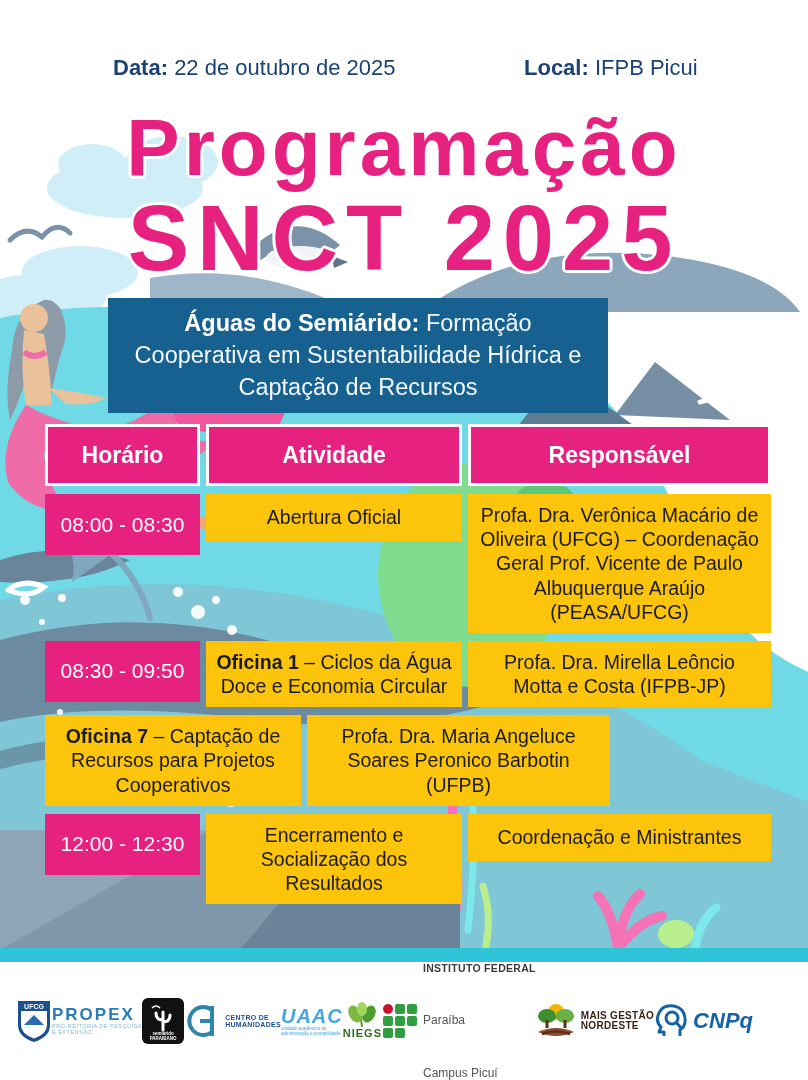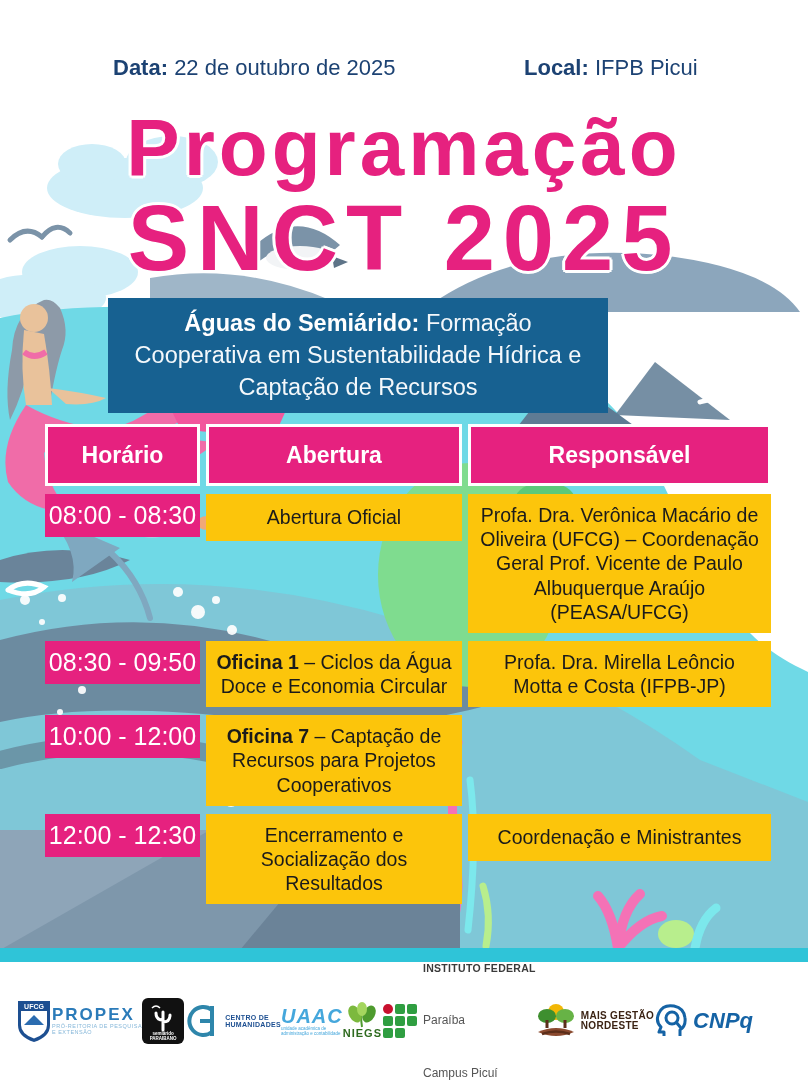--- a/index.html
+++ b/index.html
@@ -213,7 +213,7 @@
   <div class="table">
     <div class="trow thead">
       <div class="cell th col-time">Horário</div>
-      <div class="cell th col-act">Abertura</div>
+      <div class="cell th col-act">Atividade</div>
       <div class="cell th col-resp">Responsável</div>
     </div>
 

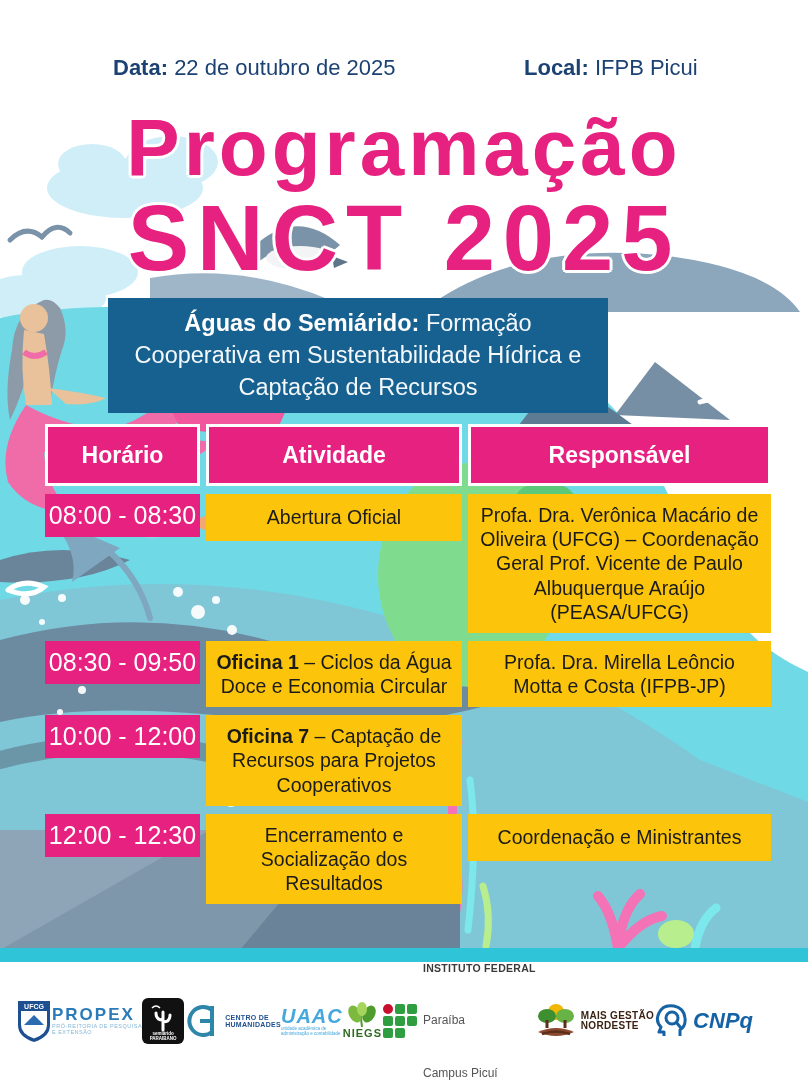--- a/index.html
+++ b/index.html
@@ -39,7 +39,7 @@
   .col-resp{width:303px;flex:0 0 303px;}
   .th{background:#e6217f;border:3px solid #ffffff;color:#ffffff;font-weight:bold;
     font-size:23px;height:62px;}
-  .time{background:#e6217f;color:#ffffff;font-size:25px;height:43px;}
+  .time{background:#e6217f;color:#ffffff;font-size:21px;height:61px;}
   .ycell{background:#fcc50b;color:#1b1b1b;font-size:19.5px;line-height:1.24;
     padding:9px 10px;min-height:47px;}
   .ycell .b{font-weight:bold;}

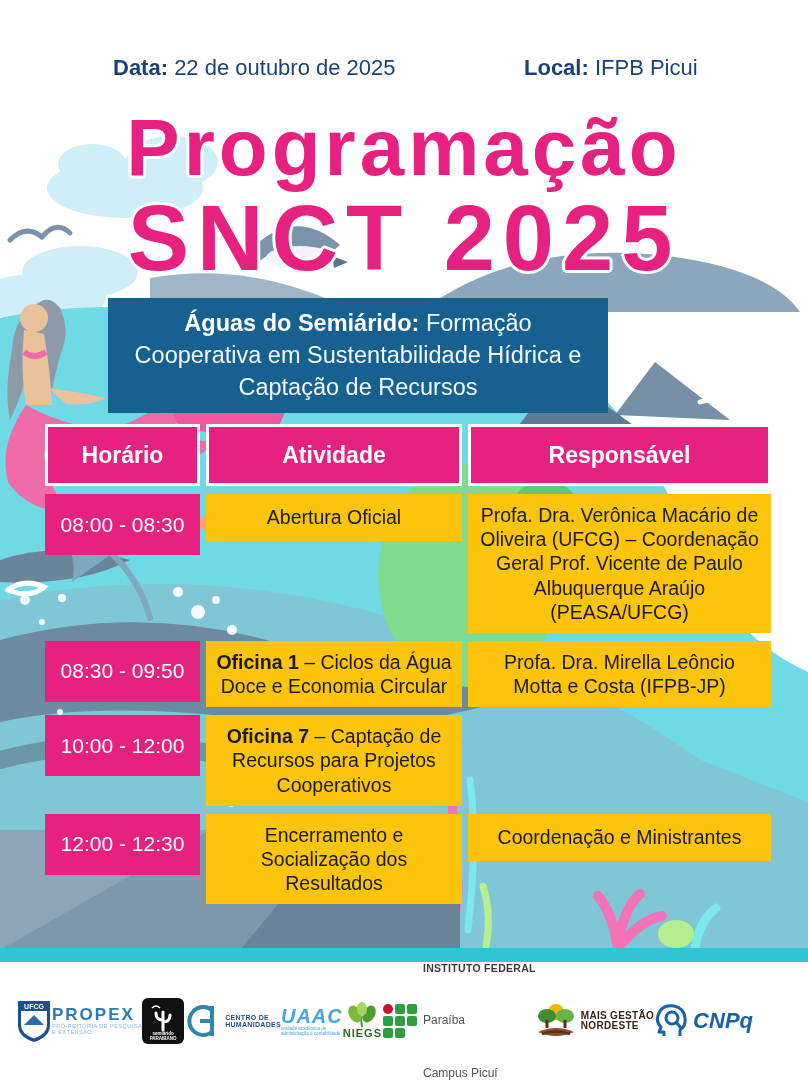--- a/index.html
+++ b/index.html
@@ -234,7 +234,6 @@
     </div>
 
     <div class="trow">
-      <div class="cell time col-time">10:00 - 12:00</div>
       <div class="cell ycell col-act">
           <span><span class="b">Oficina 7</span><span> – Captação de Recursos para Projetos Cooperativos</span></span>
         </div>

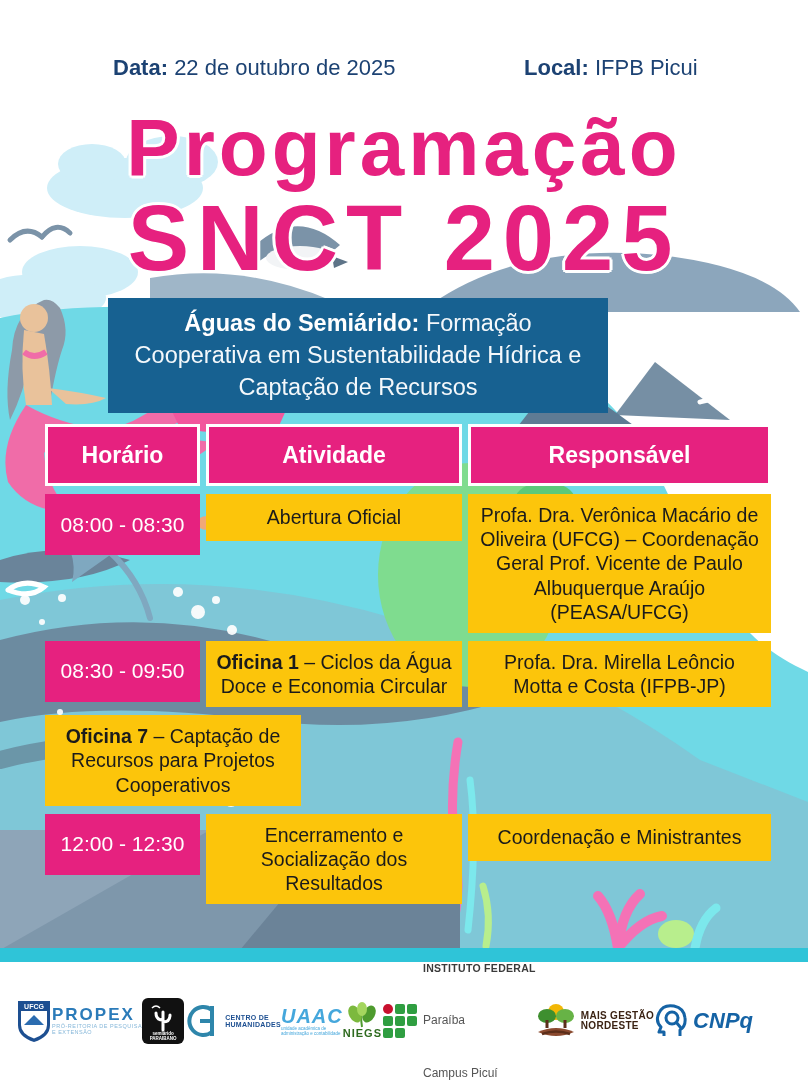--- a/index.html
+++ b/index.html
@@ -237,6 +237,7 @@
       <div class="cell ycell col-act">
           <span><span class="b">Oficina 7</span><span> – Captação de Recursos para Projetos Cooperativos</span></span>
         </div>
+      <div class="cell ycell col-resp">Profa. Dra. Maria Angeluce Soares Peronico Barbotin (UFPB)</div>
     </div>
 
     <div class="trow">

